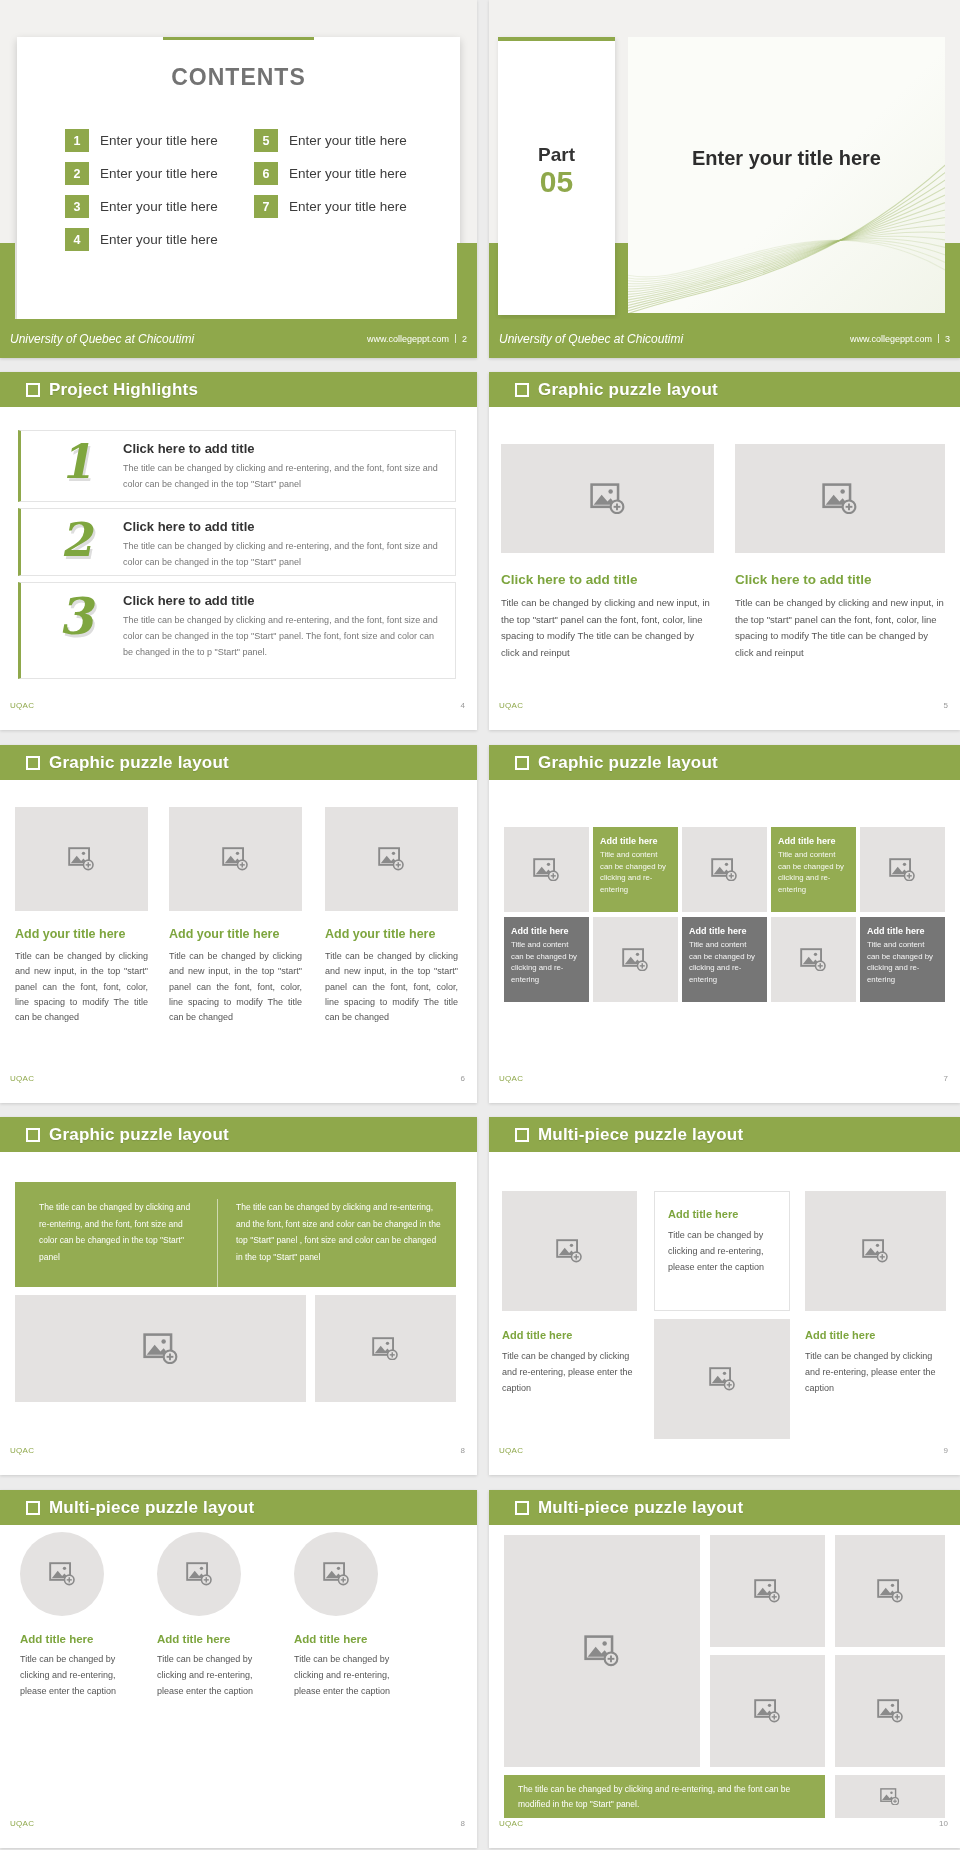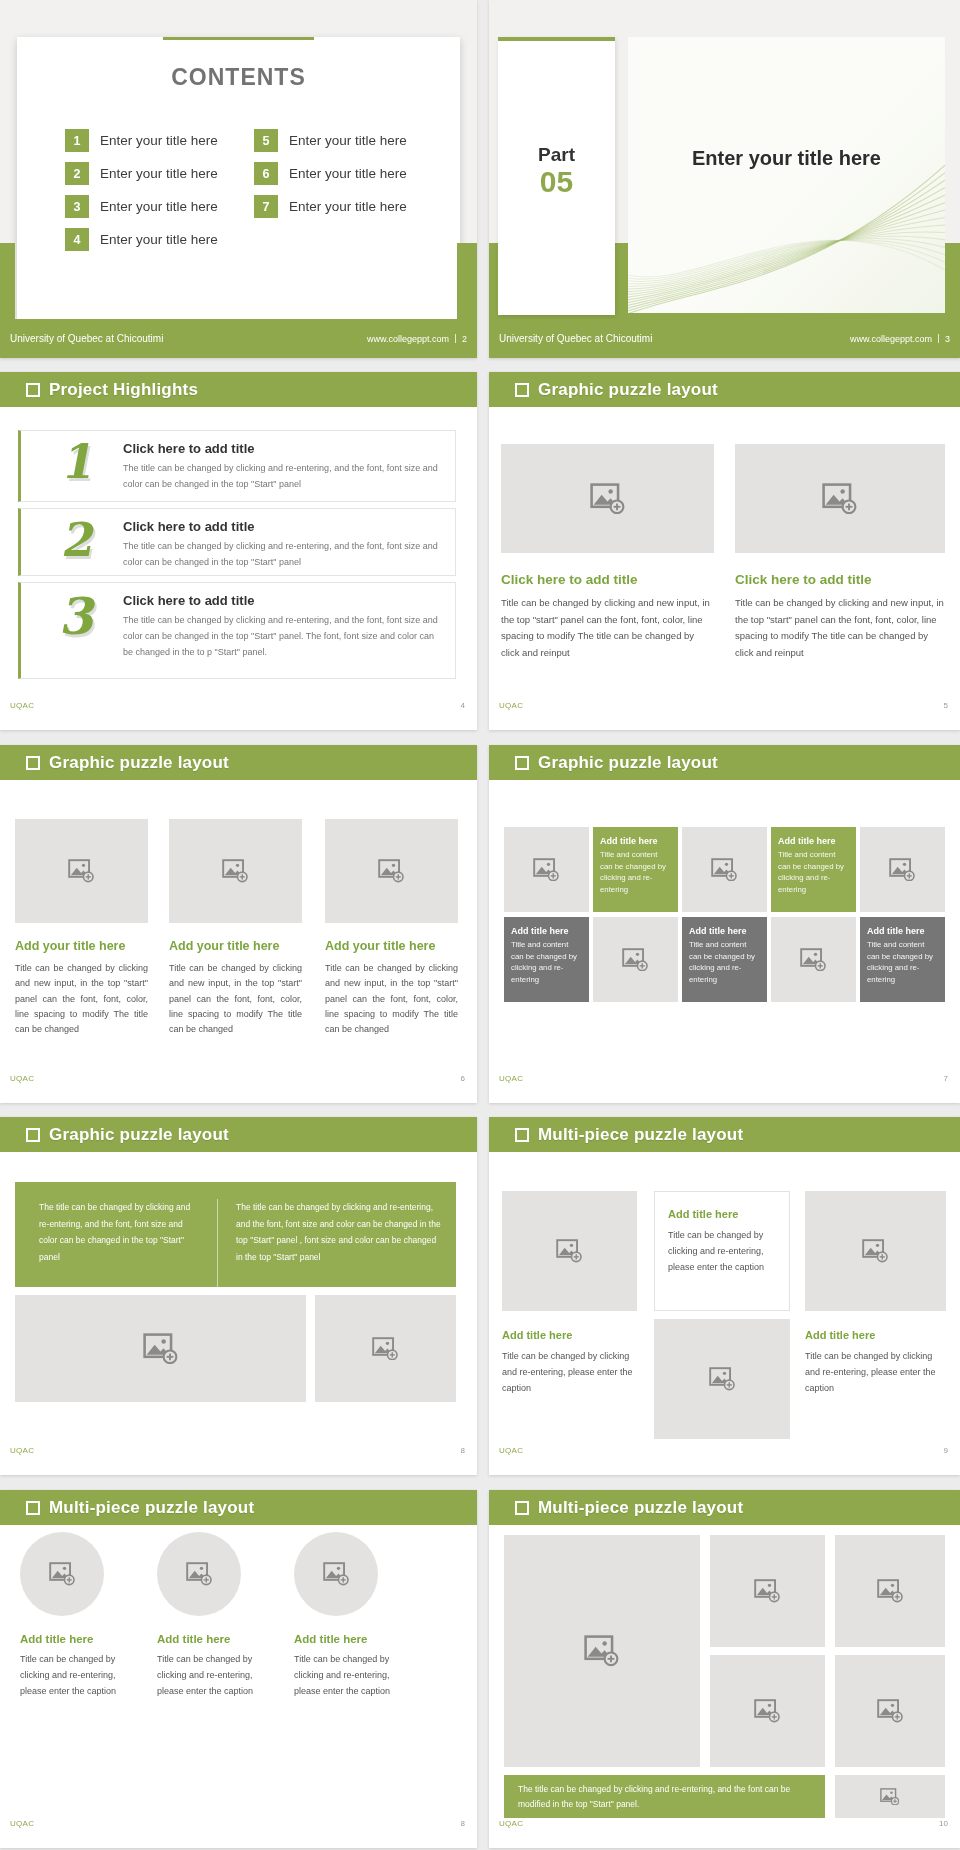--- a/index.html
+++ b/index.html
@@ -29,7 +29,7 @@
   .row1-footer{position:absolute;left:0;right:0;top:319px;height:39px;background:#8FA84B;
                display:flex;align-items:center;justify-content:space-between;
                padding:0 10px;box-sizing:border-box;}
-  .rf-left{color:#fff;font-size:10px;}
+  .rf-left{color:#fff;font-size:12px;font-style:italic;}
   .rf-right{color:#fff;font-size:9px;display:flex;align-items:center;}
   .rf-sep{display:inline-block;width:1px;height:9px;background:rgba(255,255,255,.75);margin:0 6px;}
 

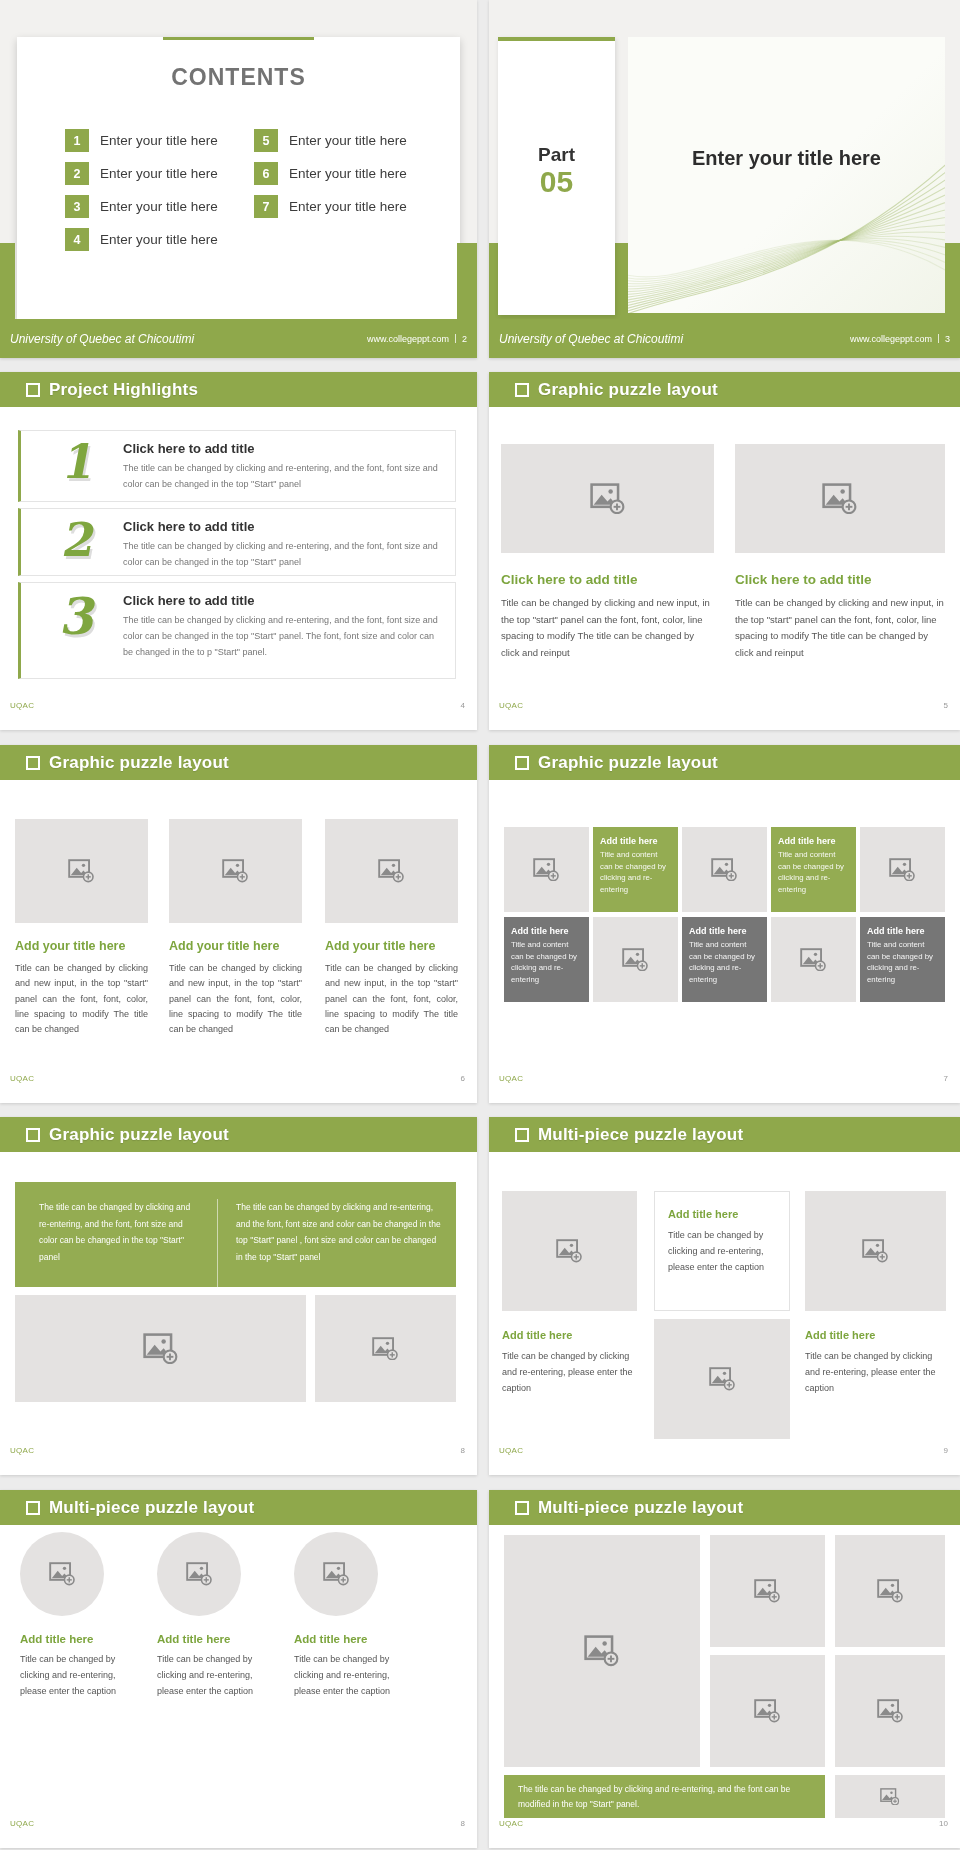--- a/index.html
+++ b/index.html
@@ -84,7 +84,7 @@
   .p-body{margin-top:8px;font-size:9.5px;color:#555;line-height:1.75;}
 
   
-  .p3col{position:absolute;top:62px;margin-top:12px;}
+  .p3col{position:absolute;top:62px;}
   .p3col .ph{height:104px;}
   .p3col .p-heading{margin-top:16px;font-size:12.5px;}
   .p3col .p-body{font-size:9px;line-height:1.7;text-align:justify;}

